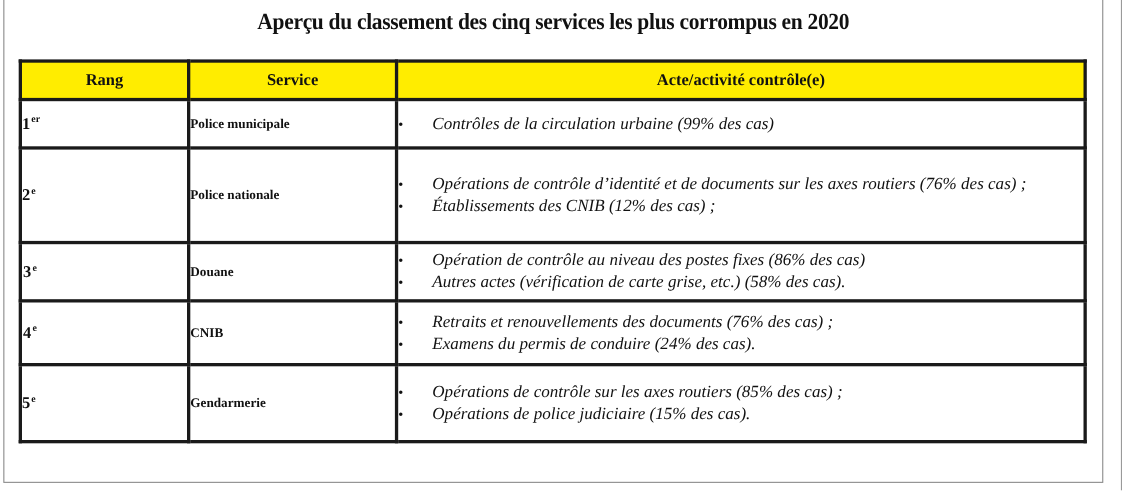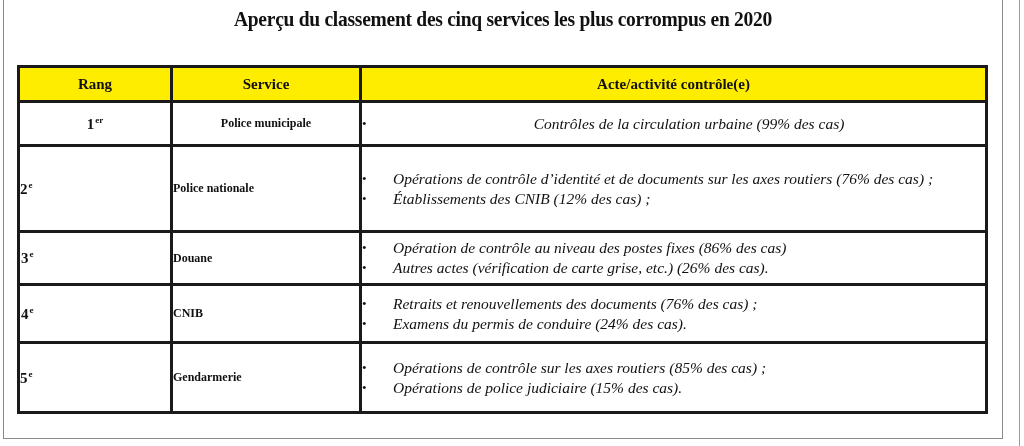--- a/index.html
+++ b/index.html
@@ -7,7 +7,7 @@
     .frame { position: absolute; left: 3px; top: -2px; width: 1000px; height: 441px; border: 1px solid #8a8a8a; box-sizing: border-box; }
     .edge-line { position: absolute; left: 1019px; top: 0; width: 1px; height: 446px; background: #9a9a9a; }
     .title { position: absolute; left: 0; top: 7px; width: 1006px; text-align: center; font-family: "Liberation Serif", serif; font-weight: bold; font-size: 21px; letter-spacing: -0.3px; transform: scaleX(0.93); transform-origin: center; color: #111; }
-    table.rank { position: absolute; left: 17px; top: 65px; width: 971px; border-collapse: collapse; table-layout: fixed; }
+    table.rank { position: absolute; left: 17px; top: 54px; width: 971px; border-collapse: collapse; table-layout: fixed; }
     table.rank th, table.rank td { border: 3px solid #1a1a1a; padding: 0; vertical-align: middle; }
     table.rank thead th { background: #ffed00; height: 32px; font-weight: bold; font-size: 15px; text-align: center; font-family: "Liberation Serif", serif; }
     col.c-rang { width: 153px; } col.c-service { width: 189px; } col.c-acte { width: auto; }

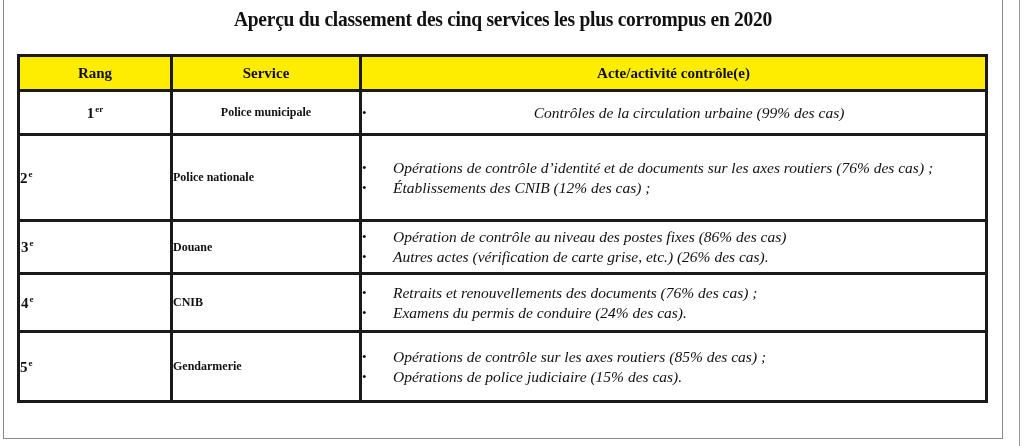--- a/index.html
+++ b/index.html
@@ -19,7 +19,7 @@
     ul.acts { list-style: none; margin: 0; padding: 0; }
     ul.acts li { position: relative; padding-left: 31px; font-style: italic; font-size: 15.5px; line-height: 20px; }
     ul.acts li .bullet { position: absolute; left: 0; top: 0; font-style: normal; font-size: 13px; }
-    tr.r1 td { height: 41px; text-align: center; } tr.r2 td { height: 83px; } tr.r3 td { height: 50px; } tr.r4 td { height: 55px; } tr.r5 td { height: 67px; }
+    tr.r1 td { height: 41px; } tr.r2 td { height: 83px; } tr.r3 td { height: 50px; } tr.r4 td { height: 55px; } tr.r5 td { height: 67px; }
   </style>
 </head>
 <body>

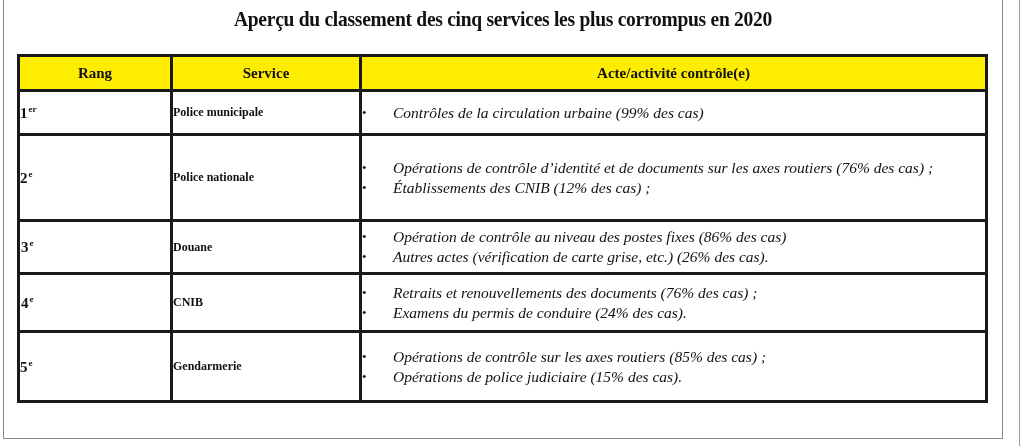--- a/index.html
+++ b/index.html
@@ -68,7 +68,7 @@
       <td class="acte">
         <ul class="acts">
           <li><span class="bullet">•</span><span>Opération de contrôle au niveau des postes fixes (86% des cas)</span></li>
-          <li><span class="bullet">•</span><span>Autres actes (vérification de carte grise, etc.) (26% des cas).</span></li>
+          <li><span class="bullet">•</span><span>Autres actes (vérification de carte grise, etc.) (58% des cas).</span></li>
         </ul>
       </td>
     </tr>

